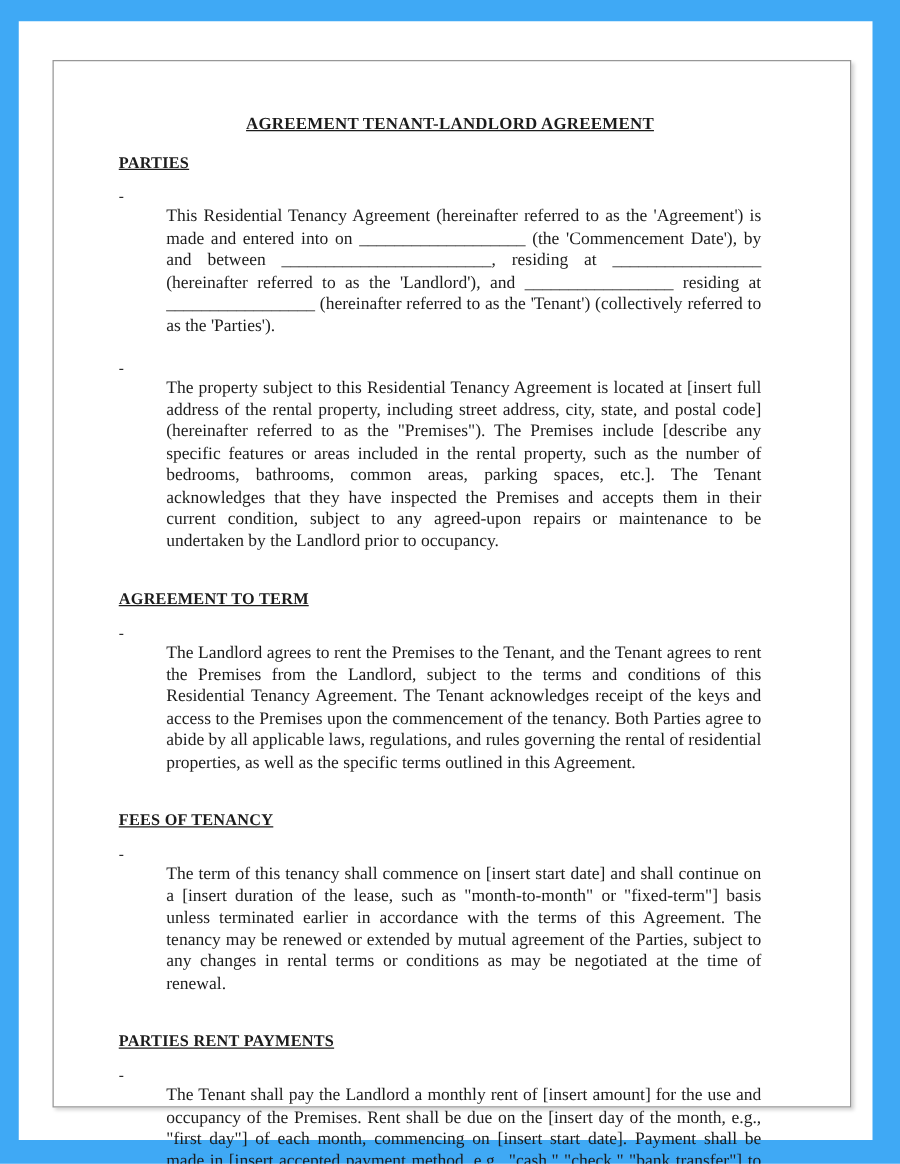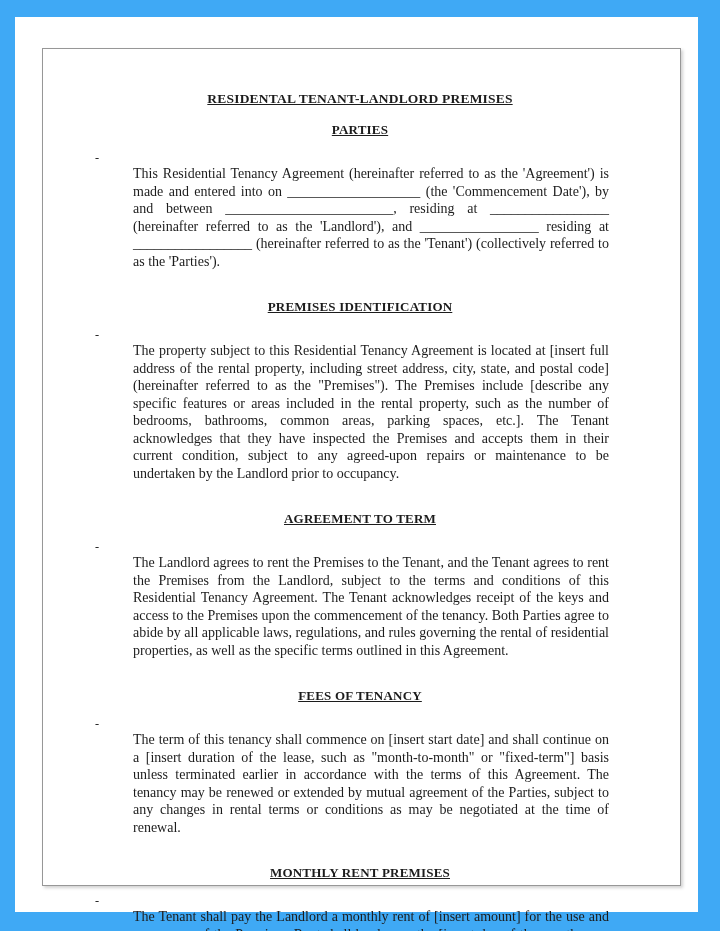--- a/index.html
+++ b/index.html
@@ -76,7 +76,7 @@
   <div class="page">
     <div class="doc">
 
-      <h1 class="doc-title">RESIDENTAL TENANT-LANDLORD PREMISES</h1>
+      <h1 class="doc-title">AGREEMENT TENANT-LANDLORD AGREEMENT</h1>
 
       <div class="section">
         <h2 class="section-heading">PARTIES</h2>

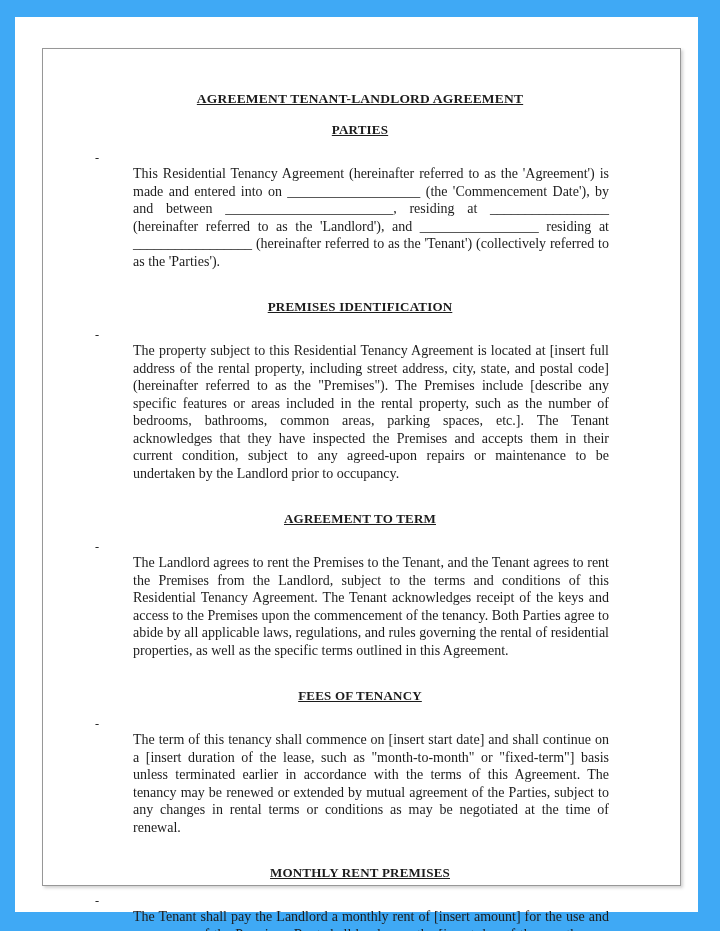--- a/index.html
+++ b/index.html
@@ -49,7 +49,6 @@
     text-decoration: underline;
     letter-spacing: 0.2px;
     margin: 13px 0 11px 0;
-    text-align: center;
   }
   .bullet-row {
     display: flex;

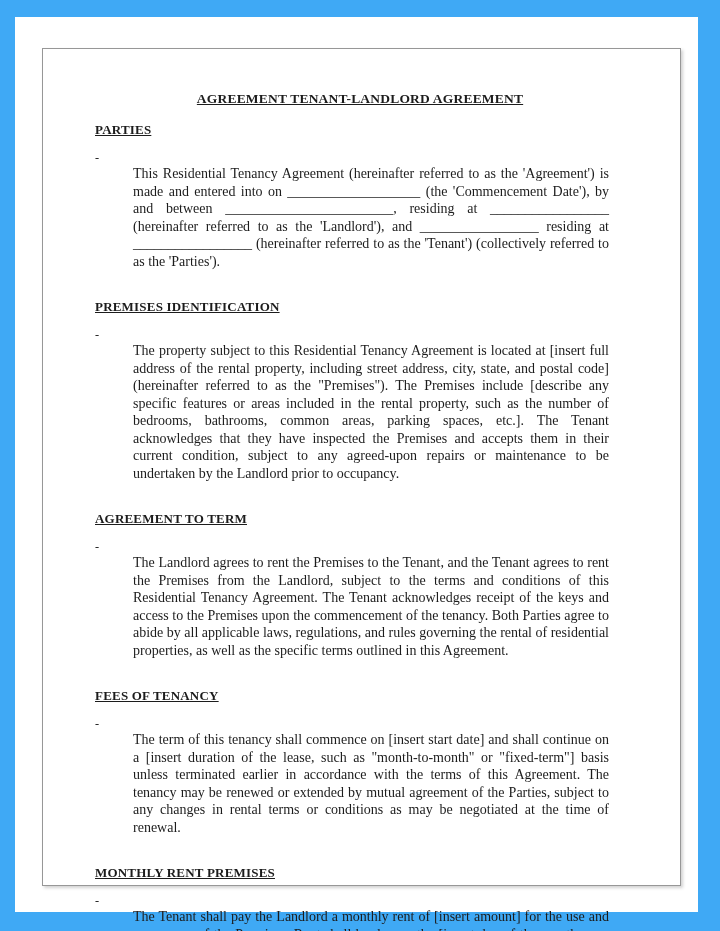--- a/index.html
+++ b/index.html
@@ -86,7 +86,6 @@
       </div>
 
       <div class="section">
-        <h2 class="section-heading">PREMISES IDENTIFICATION</h2>
         <div class="bullet-row">
           <span class="bullet-dash">-</span>
           <p class="bullet-text">The property subject to this Residential Tenancy Agreement is located at [insert full address of the rental property, including street address, city, state, and postal code] (hereinafter referred to as the "Premises"). The Premises include [describe any specific features or areas included in the rental property, such as the number of bedrooms, bathrooms, common areas, parking spaces, etc.]. The Tenant acknowledges that they have inspected the Premises and accepts them in their current condition, subject to any agreed-upon repairs or maintenance to be undertaken by the Landlord prior to occupancy.</p>

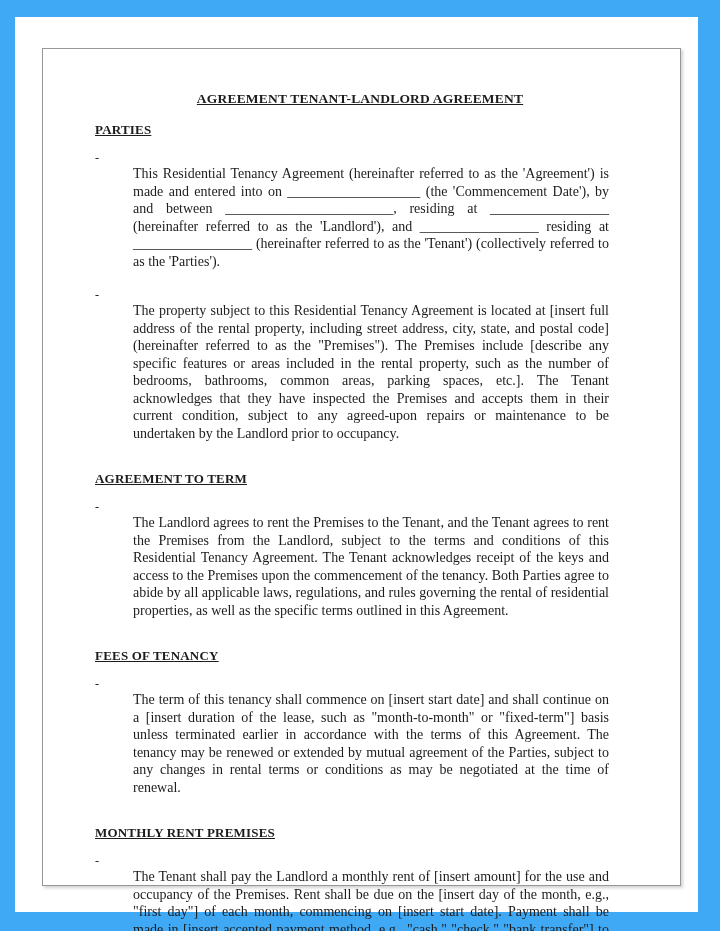--- a/index.html
+++ b/index.html
@@ -109,7 +109,7 @@
       </div>
 
       <div class="section">
-        <h2 class="section-heading">MONTHLY RENT PREMISES</h2>
+        <h2 class="section-heading">PARTIES RENT PAYMENTS</h2>
         <div class="bullet-row">
           <span class="bullet-dash">-</span>
           <p class="bullet-text">The Tenant shall pay the Landlord a monthly rent of [insert amount] for the use and occupancy of the Premises. Rent shall be due on the [insert day of the month, e.g., "first day"] of each month, commencing on [insert start date]. Payment shall be made in [insert accepted payment method, e.g., "cash," "check," "bank transfer"] to the Landlord at the address specified in this Agreement or as otherwise directed by the Landlord. Any late payments shall incur a late fee of [insert late fee amount or percentage] per day until paid in full.</p>

